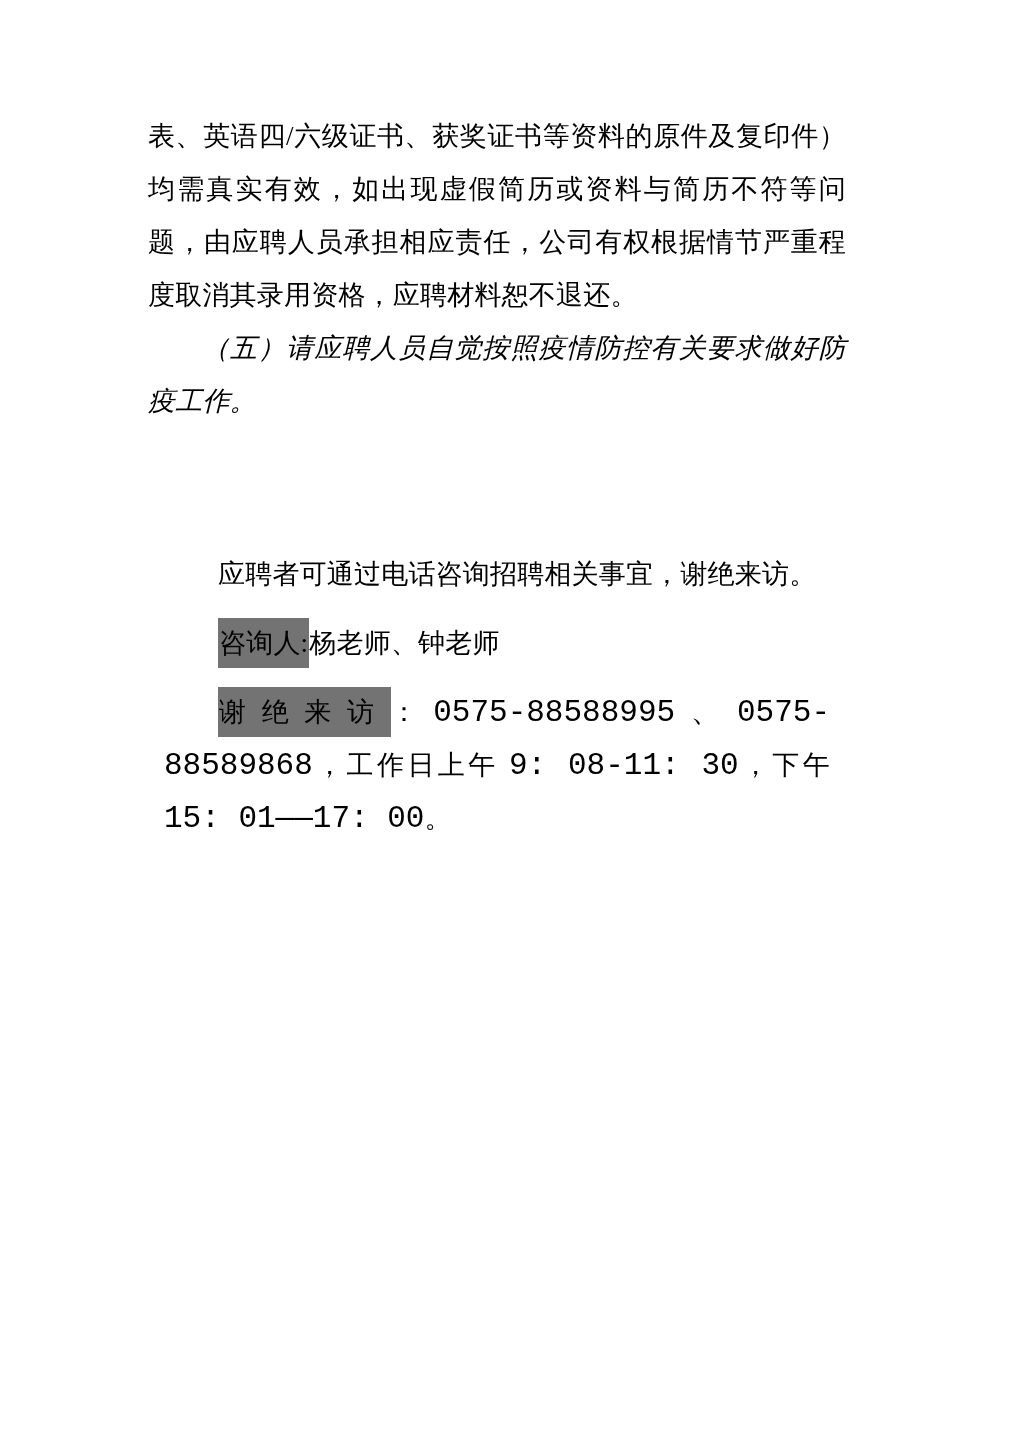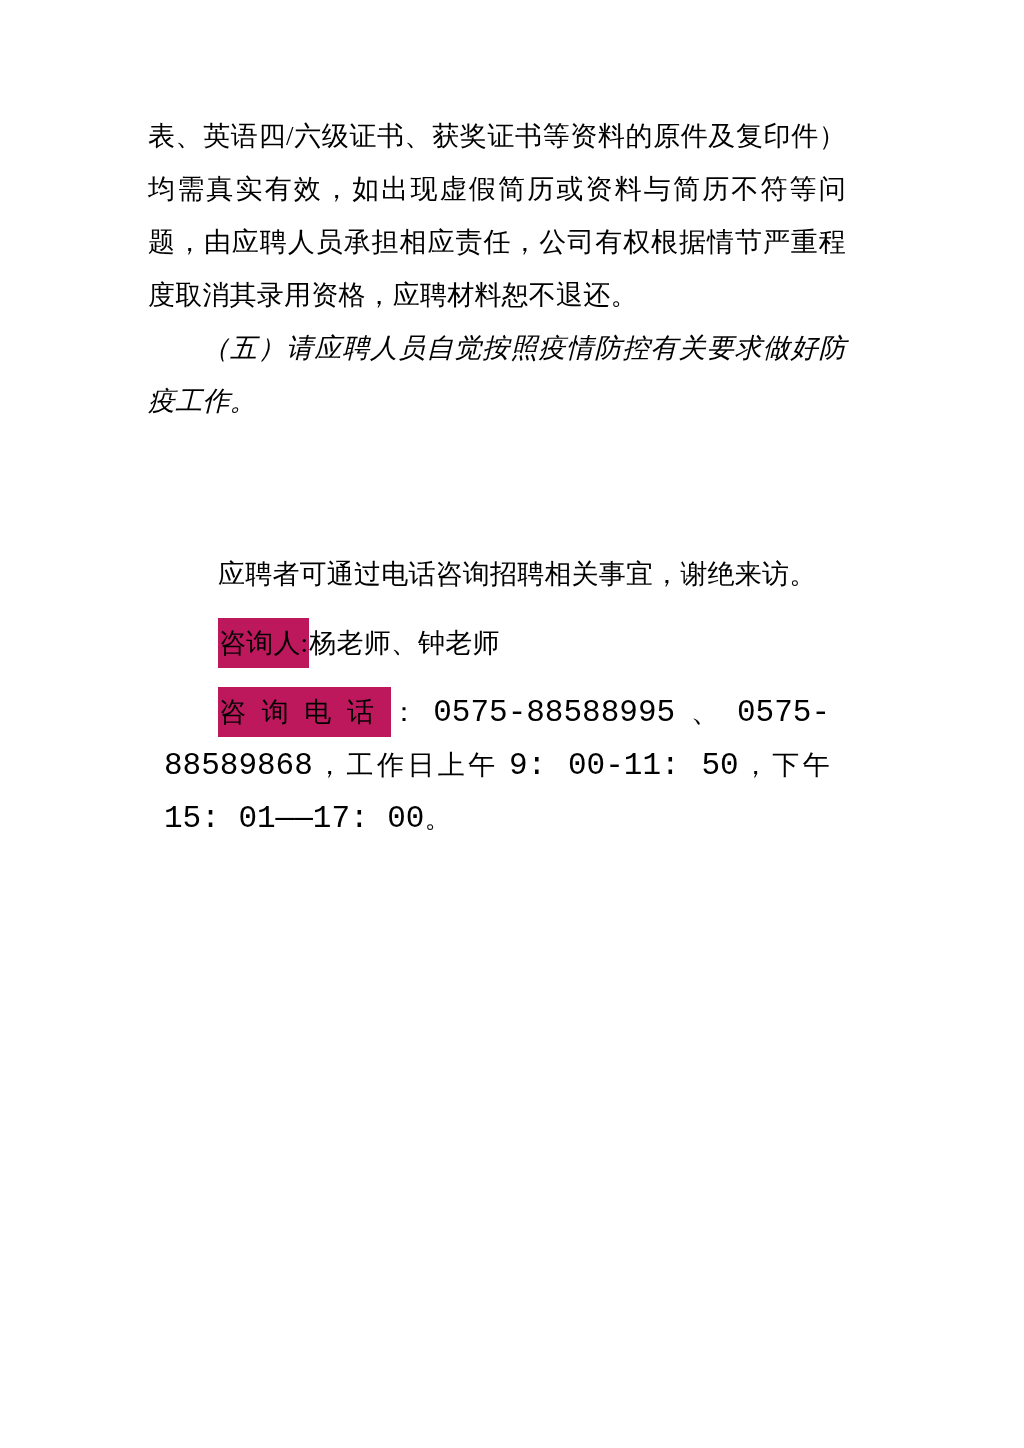--- a/index.html
+++ b/index.html
@@ -55,7 +55,7 @@
     text-indent: 54px;
   }
   .hl {
-    background-color: #be185d;
+    background-color: #737373;
     padding: 10px 1px;
   }
   .mono {

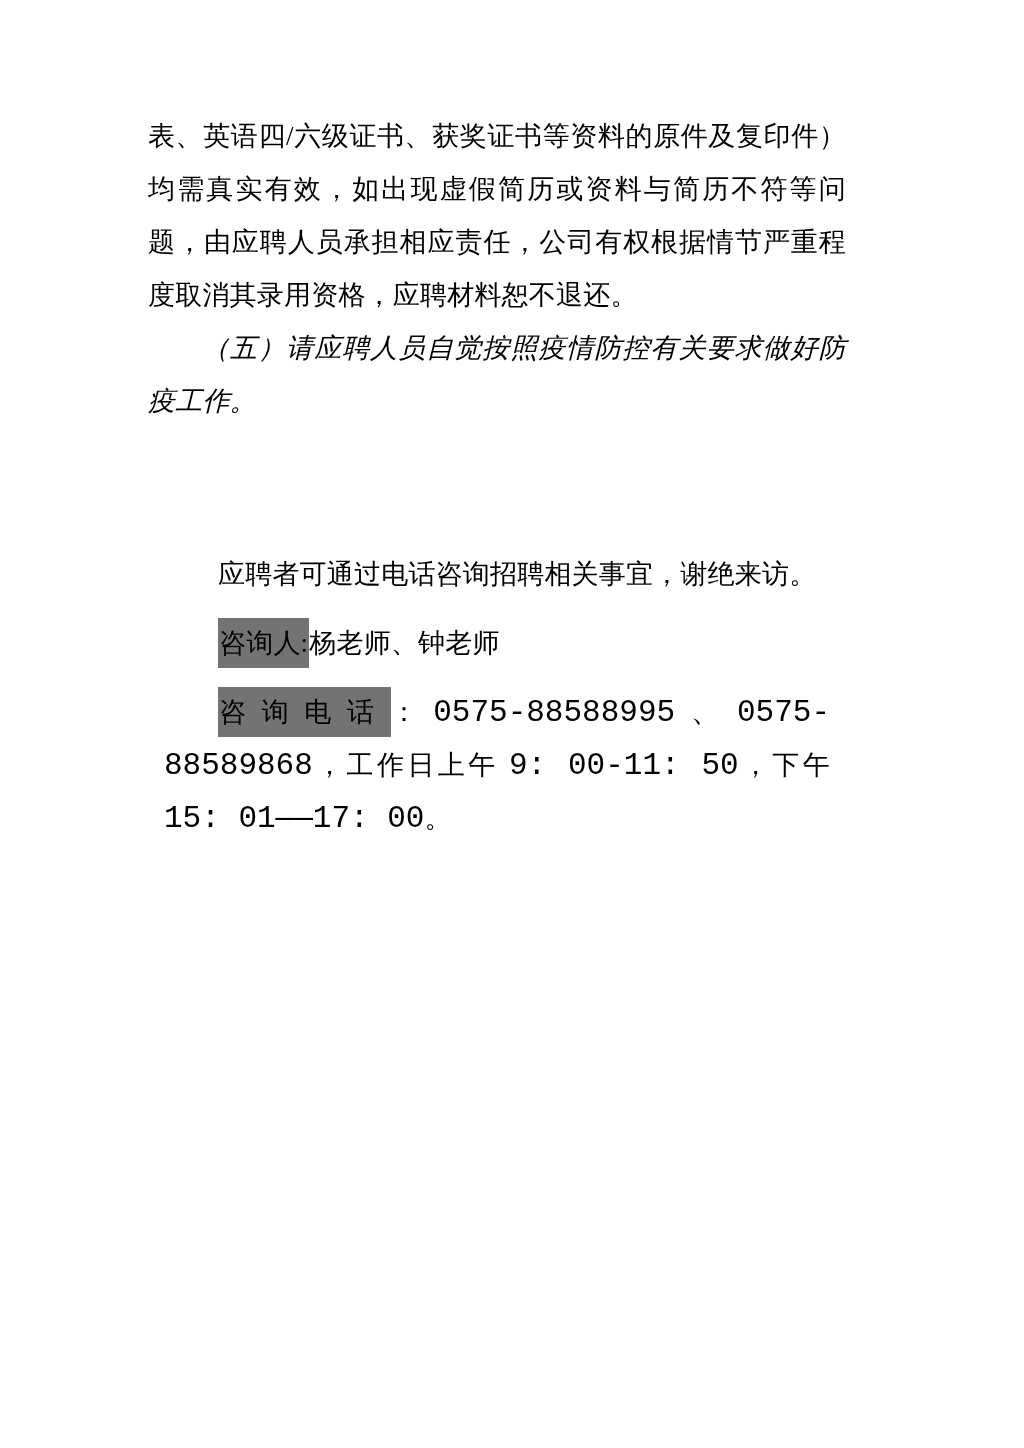--- a/index.html
+++ b/index.html
@@ -84,7 +84,7 @@
 
       <p class="contact-line indent"><span class="hl">咨询人:</span><span>杨老师、钟老师</span></p>
 
-      <p class="contact-line indent"><span class="hl">咨询电话</span><span>：</span><span class="mono">0575-88588995、0575-88589868</span><span>，工作日上午 </span><span class="mono nowrap">9: 00-11: 50</span><span>，下午 </span><span class="mono nowrap">15: 01——17: 00</span><span>。</span></p>
+      <p class="contact-line indent"><span class="hl">谢绝来访</span><span>：</span><span class="mono">0575-88588995、0575-88589868</span><span>，工作日上午 </span><span class="mono nowrap">9: 00-11: 50</span><span>，下午 </span><span class="mono nowrap">15: 01——17: 00</span><span>。</span></p>
 
     </div>
 

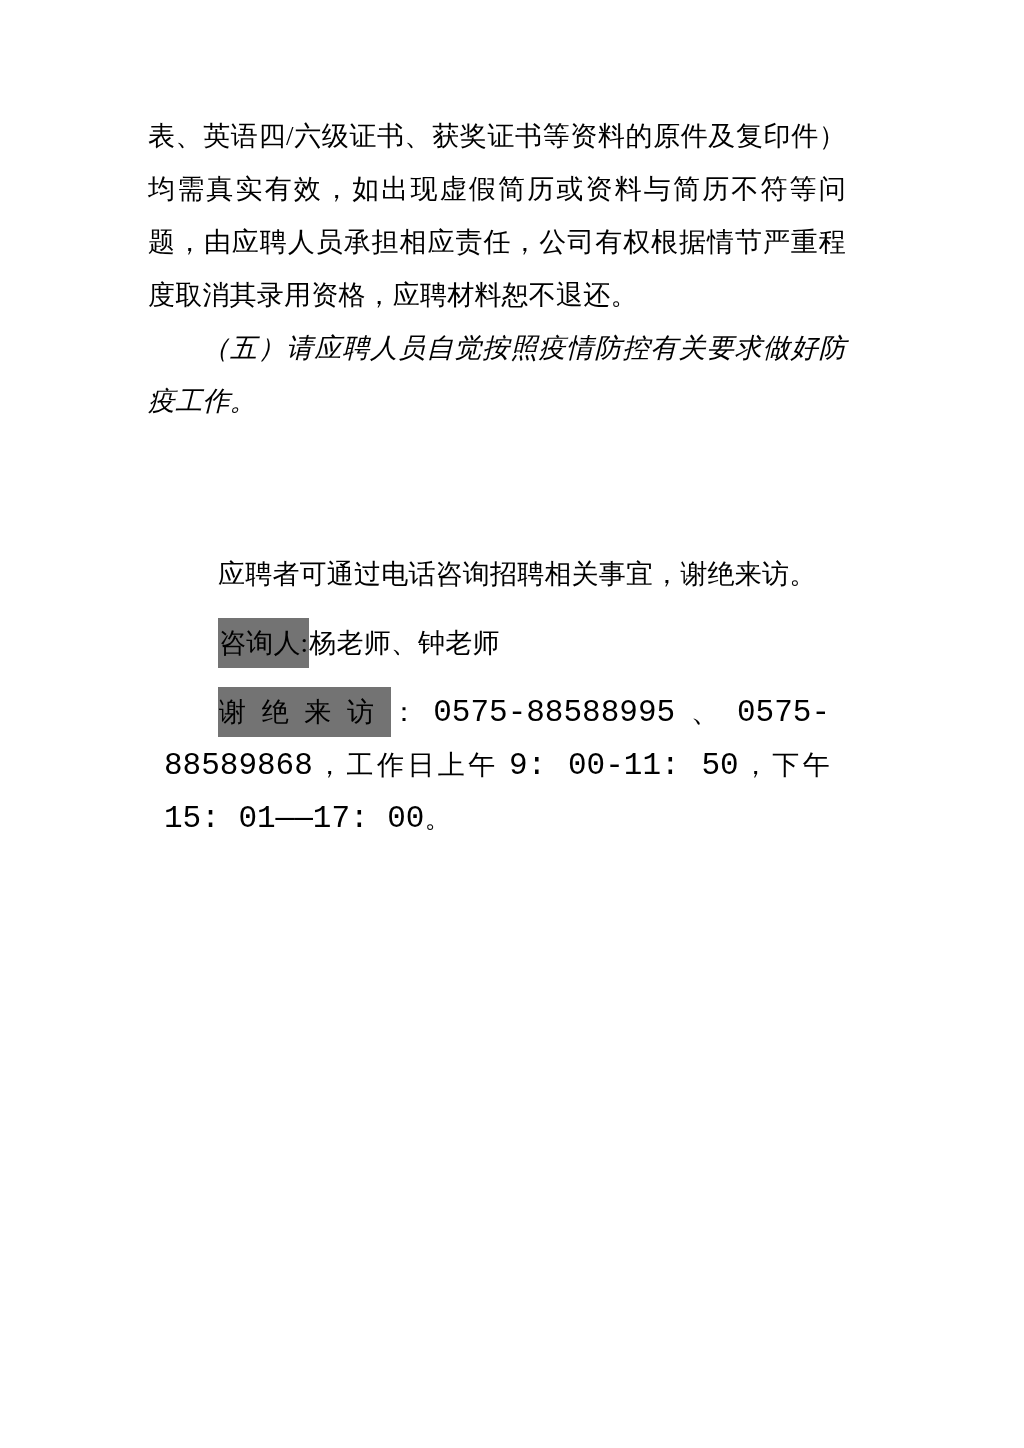--- a/index.html
+++ b/index.html
@@ -84,7 +84,7 @@
 
       <p class="contact-line indent"><span class="hl">咨询人:</span><span>杨老师、钟老师</span></p>
 
-      <p class="contact-line indent"><span class="hl">谢绝来访</span><span>：</span><span class="mono">0575-88588995、0575-88589868</span><span>，工作日上午 </span><span class="mono nowrap">9: 00-11: 50</span><span>，下午 </span><span class="mono nowrap">15: 01——17: 00</span><span>。</span></p>
+      <p class="contact-line indent"><span class="hl">谢绝来访</span><span>：</span><span class="mono">0575-88588995、0575-88589868</span><span>，工作日上午 </span><span class="mono nowrap">9: 08-11: 30</span><span>，下午 </span><span class="mono nowrap">15: 01——17: 00</span><span>。</span></p>
 
     </div>
 

